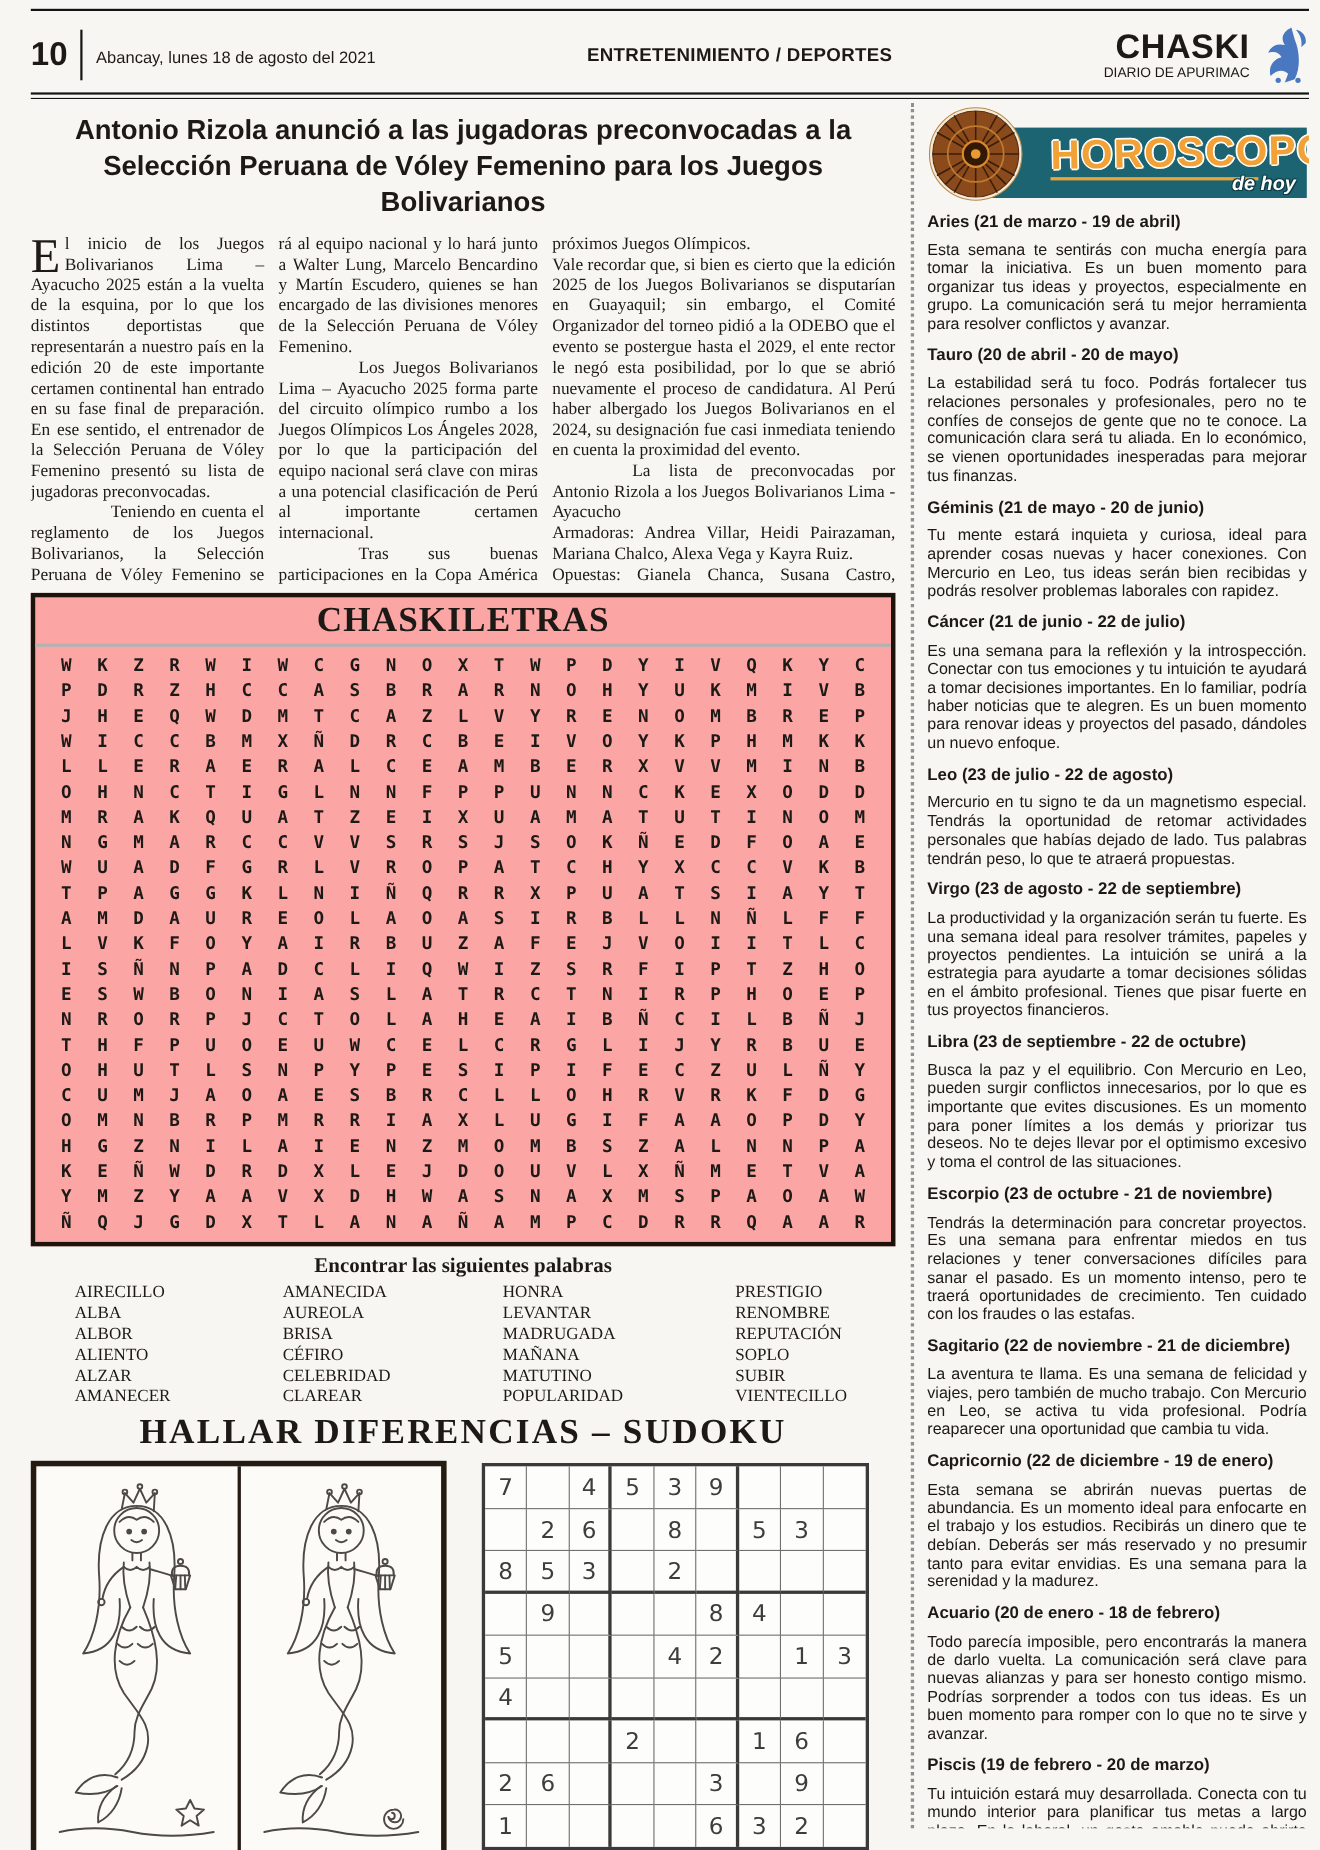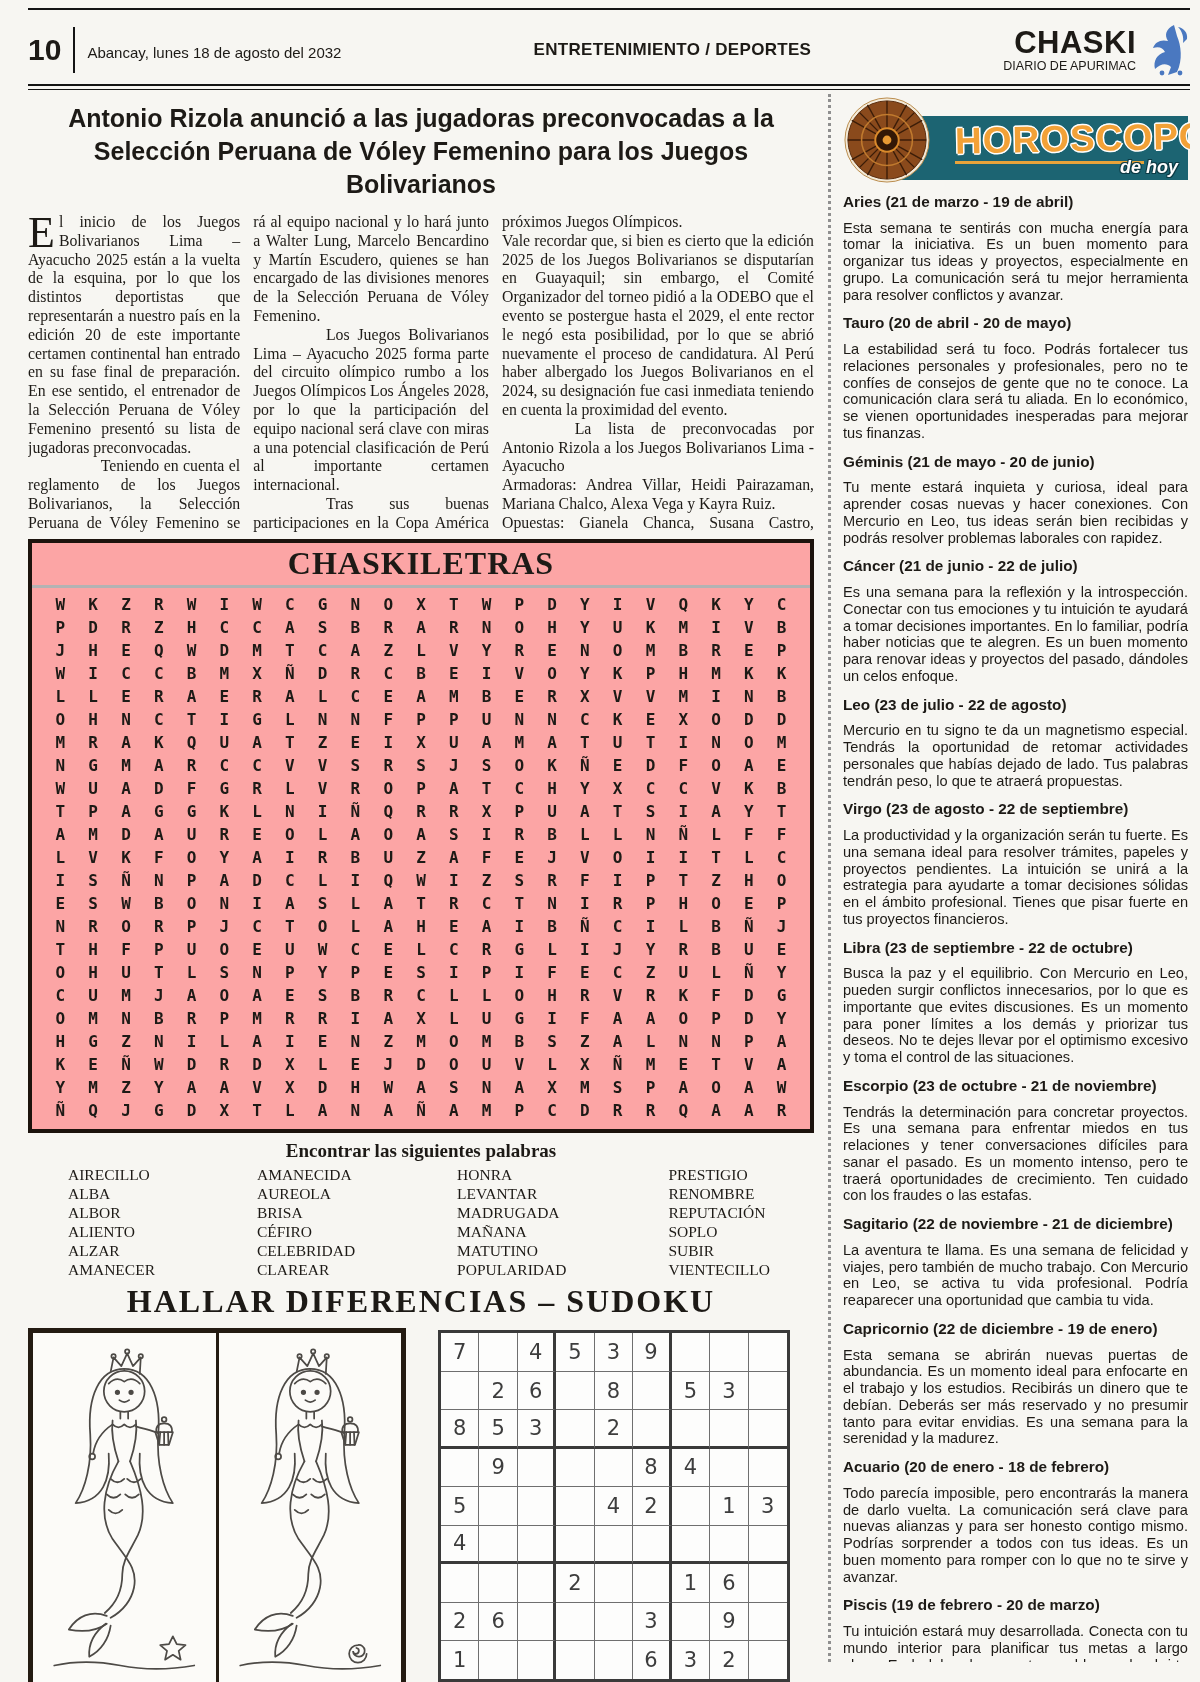--- a/index.html
+++ b/index.html
@@ -139,7 +139,7 @@
   <div class="header-row">
     <div class="page-num">10</div>
     <div class="hdr-vline"></div>
-    <div class="hdr-date">Abancay, lunes 18 de agosto del 2032</div>
+    <div class="hdr-date">Abancay, lunes 18 de agosto del 2021</div>
     <div class="hdr-section">ENTRETENIMIENTO / DEPORTES</div>
     <div class="brand">
       <div class="brand-name">CHASKI</div>

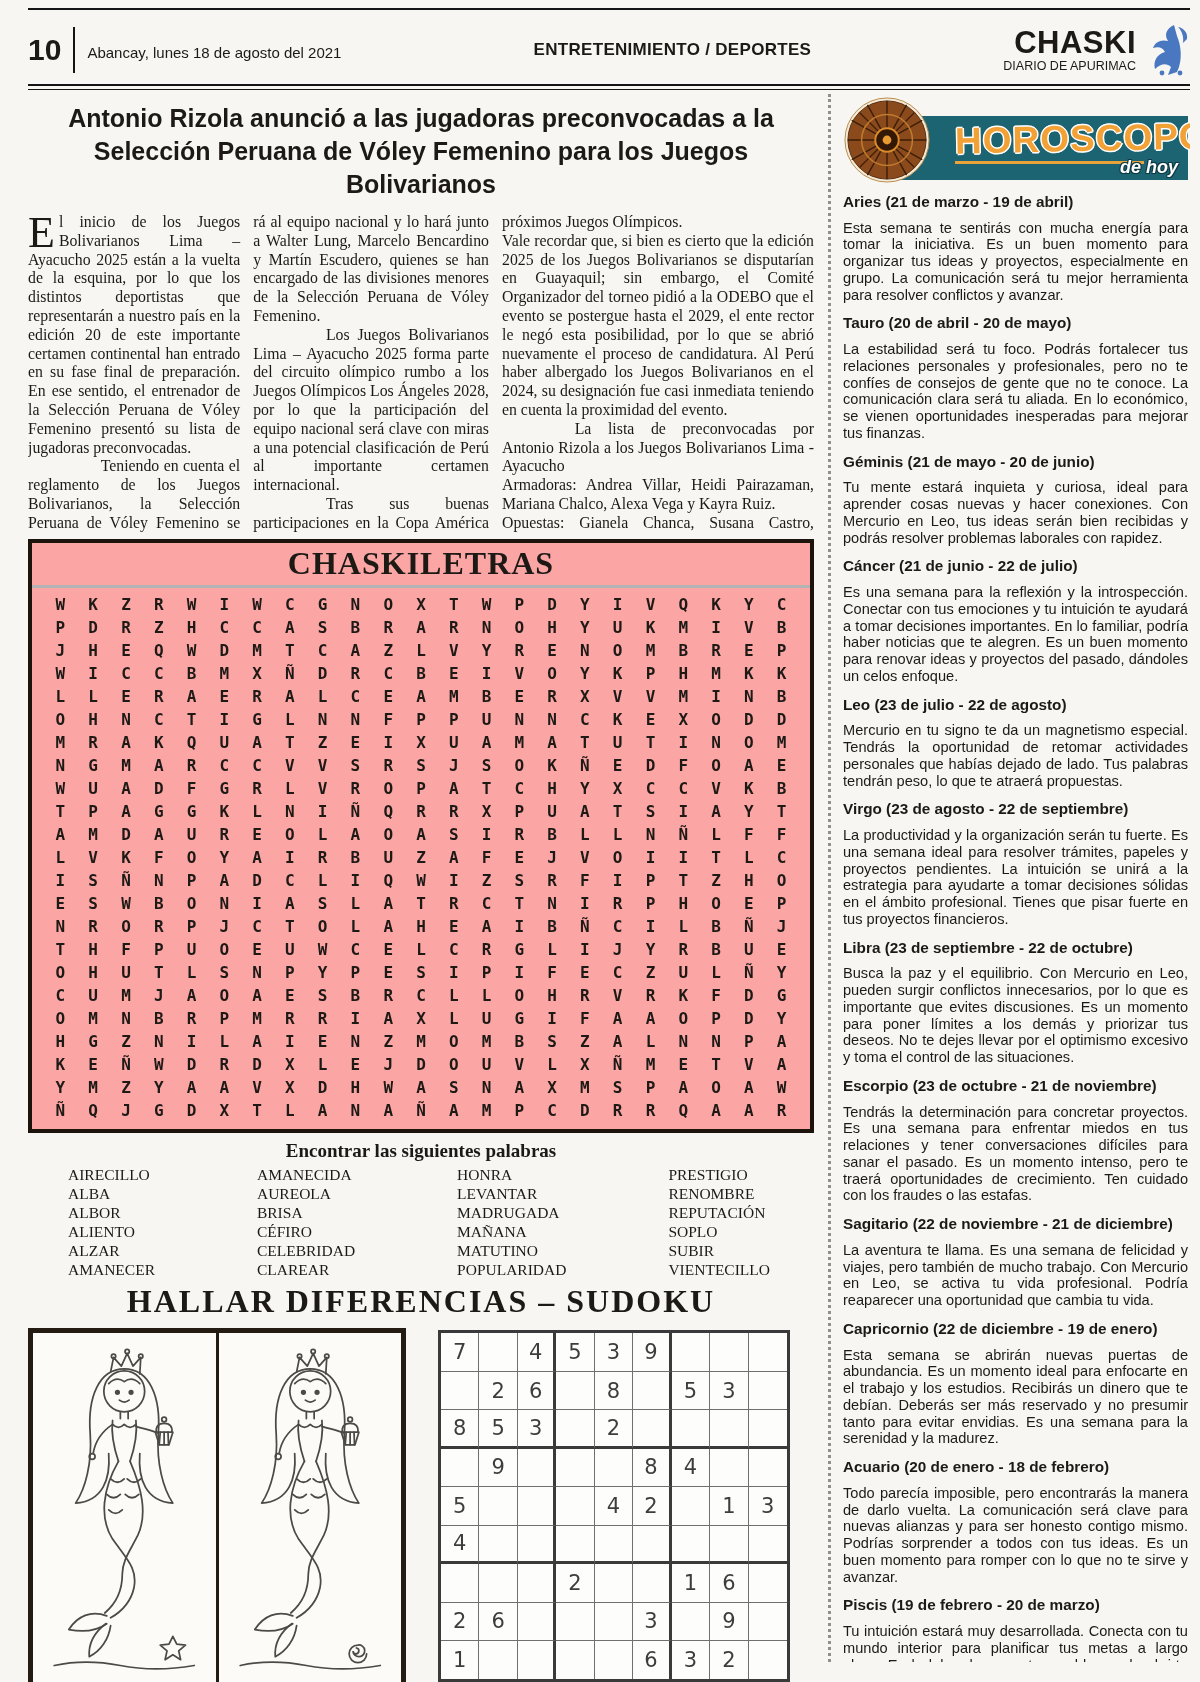--- a/index.html
+++ b/index.html
@@ -896,7 +896,7 @@
           </div>
           <div class="sign">
             <h3>Cáncer (21 de junio - 22 de julio)</h3>
-            <p>Es una semana para la reflexión y la introspección. Conectar con tus emociones y tu intuición te ayudará a tomar decisiones importantes. En lo familiar, podría haber noticias que te alegren. Es un buen momento para renovar ideas y proyectos del pasado, dándoles un celos enfoque.</p>
+            <p>Es una semana para la reflexión y la introspección. Conectar con tus emociones y tu intuición te ayudará a tomar decisiones importantes. En lo familiar, podría haber noticias que te alegren. Es un buen momento para renovar ideas y proyectos del pasado, dándoles un nuevo enfoque.</p>
           </div>
           <div class="sign">
             <h3>Leo (23 de julio - 22 de agosto)</h3>

